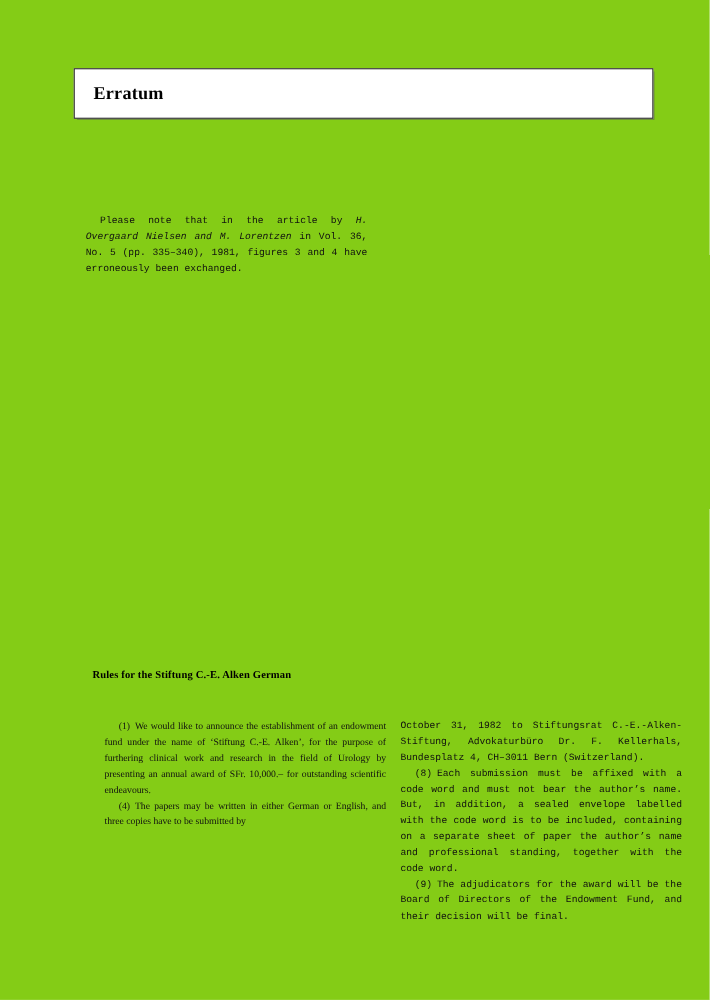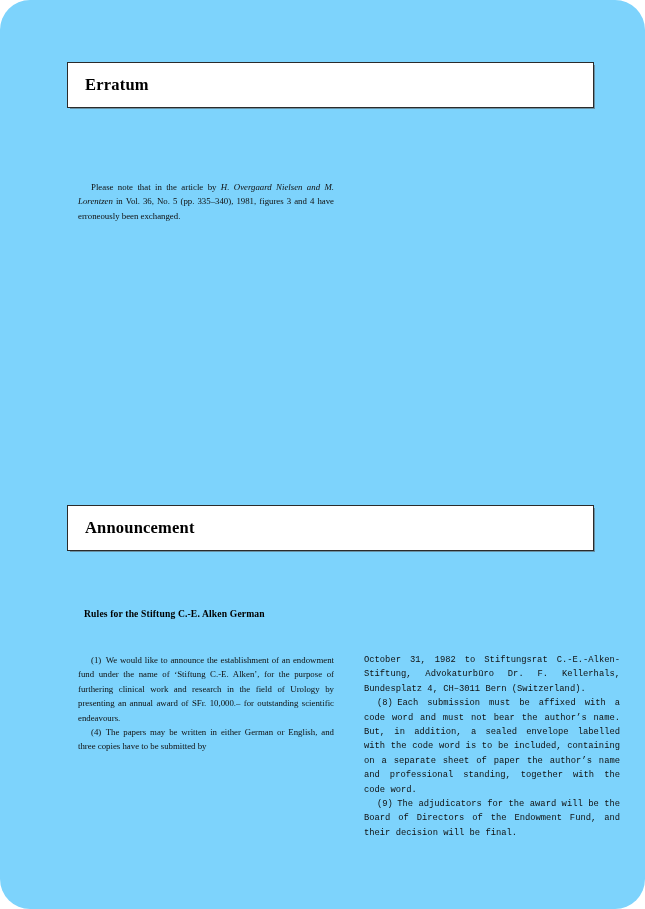--- a/index.html
+++ b/index.html
@@ -21,8 +21,7 @@
   .page {
     position: absolute;
     inset: 0;
-    background: #7dd3fc;
-    border-radius: 30px;
+    background: #84cc16;
   }
 
   

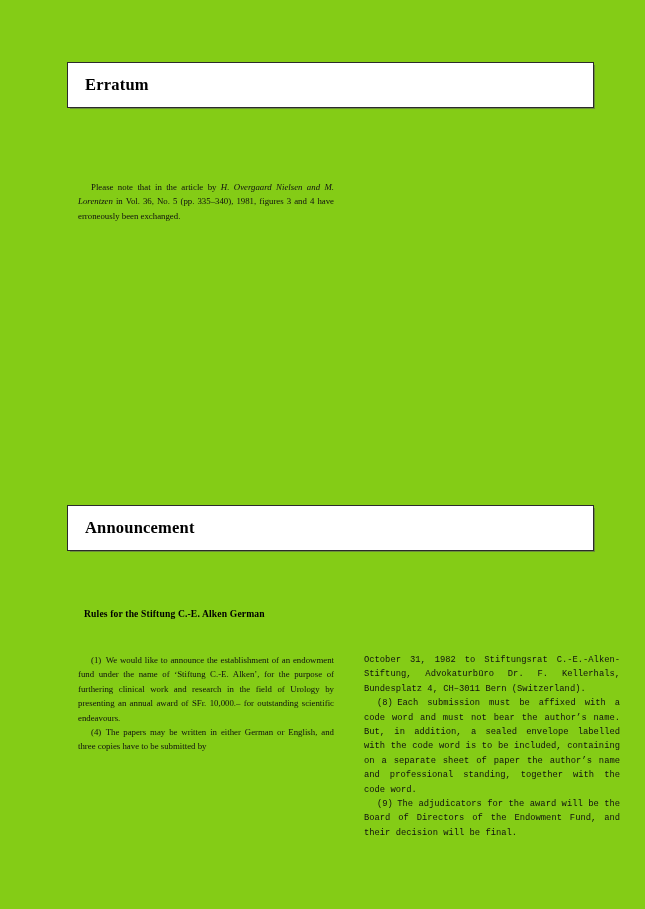--- a/index.html
+++ b/index.html
@@ -70,8 +70,9 @@
 
   #erratum-text {
     left: 78px;
-    top: 180px;
+    top: 194px;
     width: 256px;
+    font-family: Liberation Mono, monospace;
   }
 
   

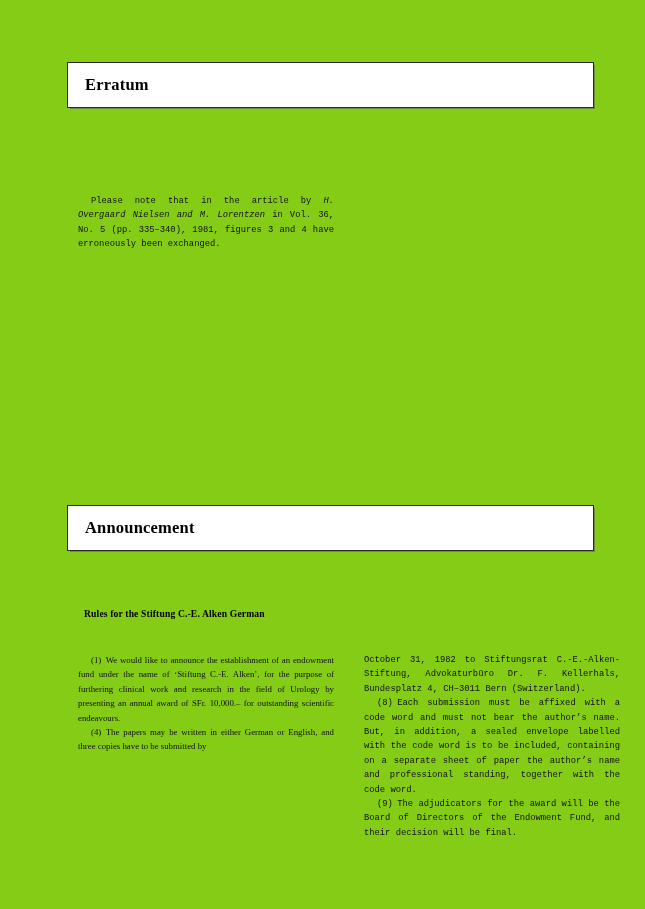--- a/index.html
+++ b/index.html
@@ -113,9 +113,6 @@
     <p>Please note that in the article by <i>H. Overgaard Nielsen and M. Lorentzen</i> in Vol. 36, No. 5 (pp. 335–340), 1981, figures 3 and 4 have erroneously been exchanged.</p>
   </div>
 
-  <div class="section-box" id="announcement-box">
-    <div class="box-title">Announcement</div>
-  </div>
 
   <div id="rules-heading">Rules for the Stiftung C.-E. Alken German</div>
 

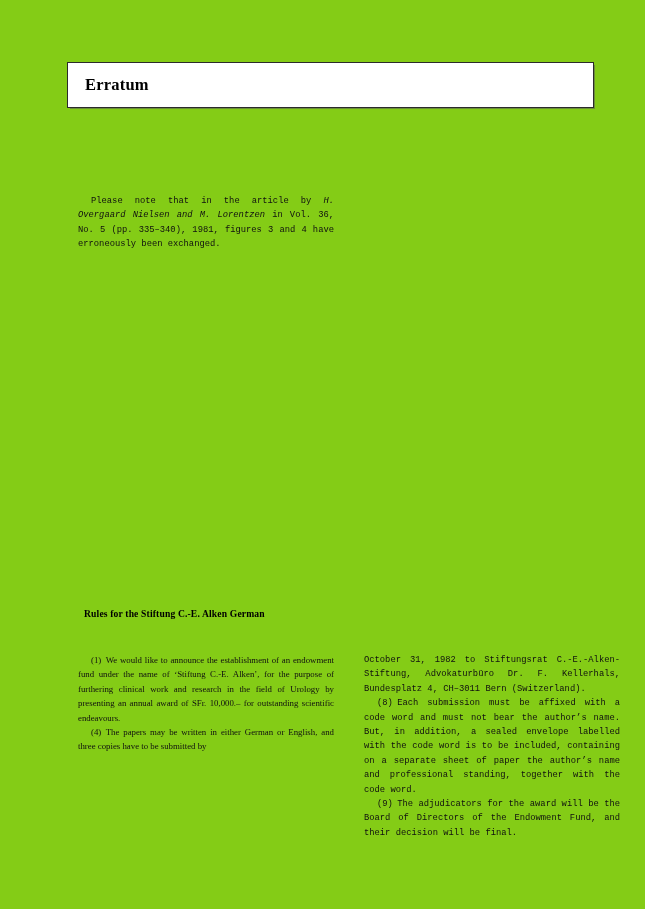--- a/index.html
+++ b/index.html
@@ -89,7 +89,7 @@
 
   
   #announcement-col-left {
-    left: 78px;
+    left: 95px;
     top: 653px;
     width: 256px;
   }

